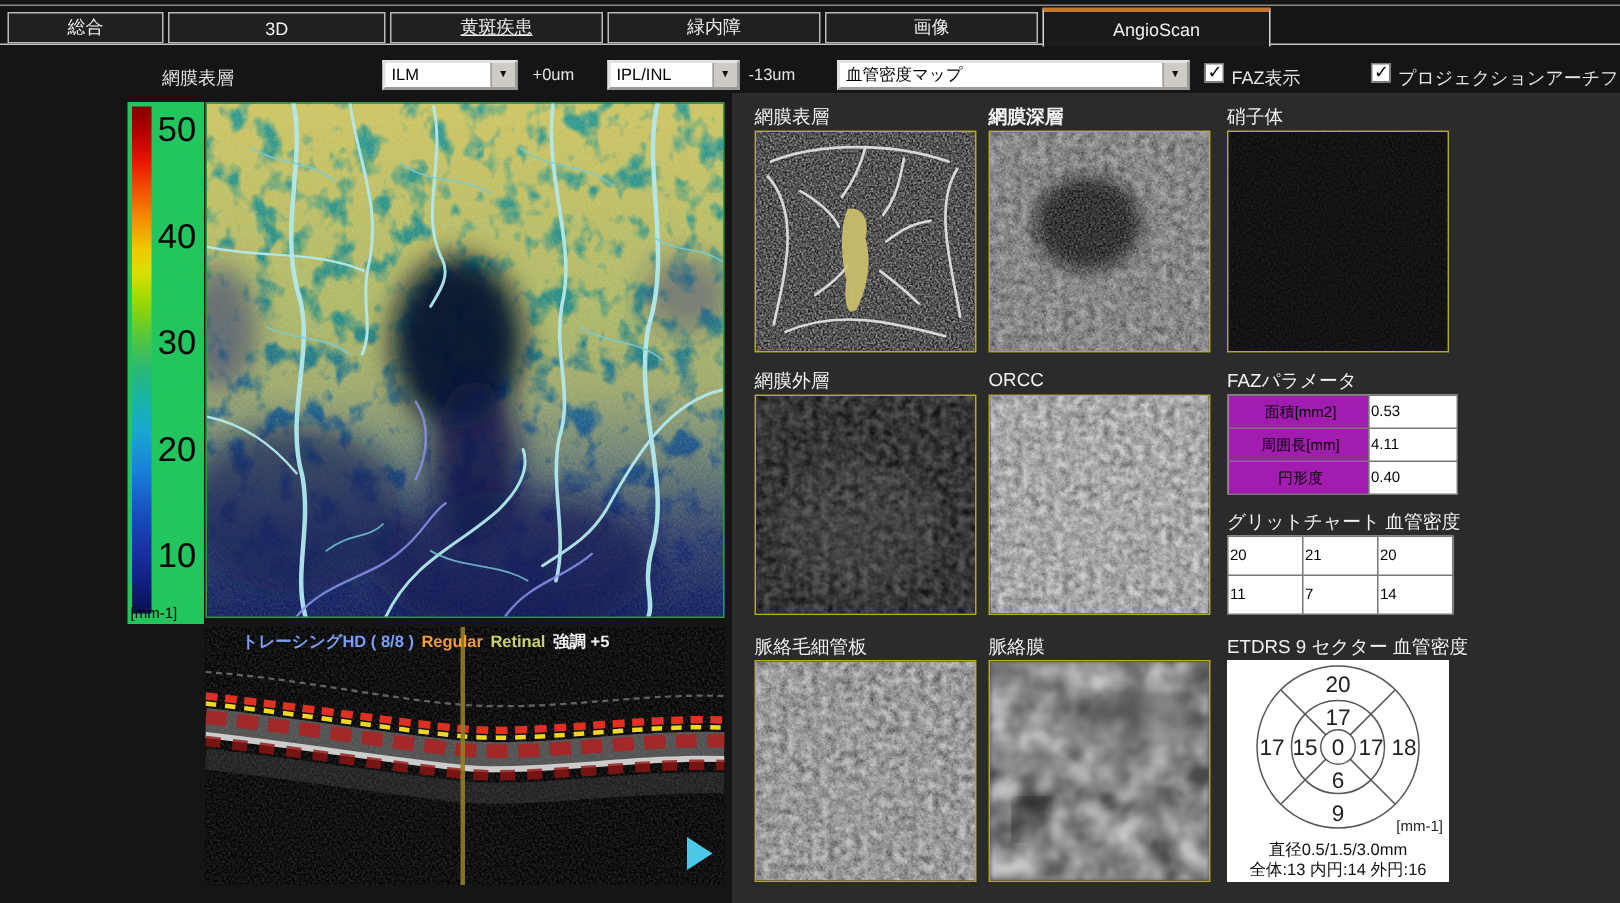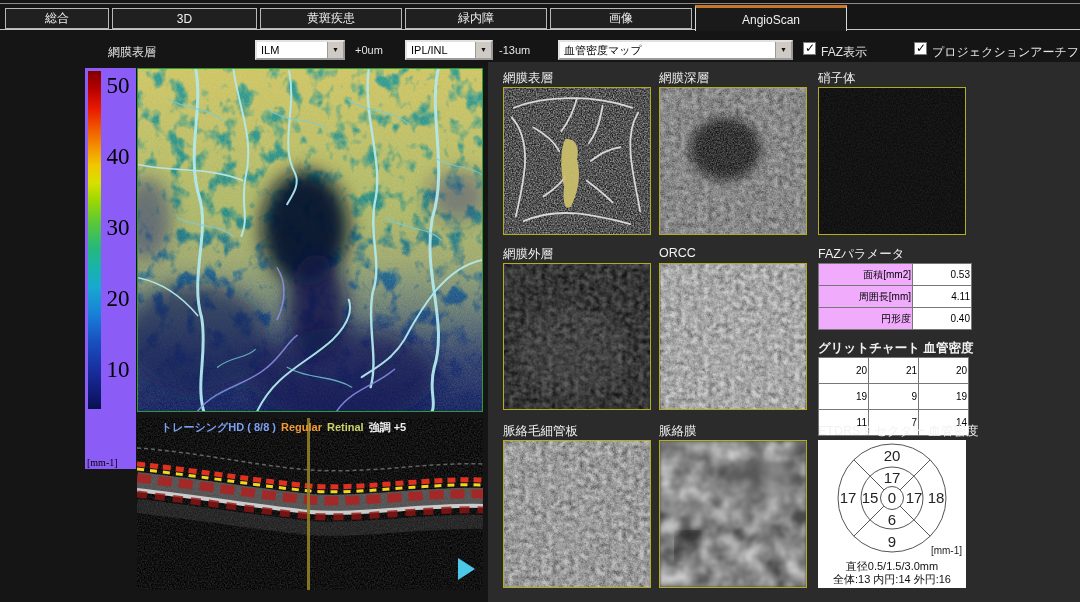--- a/index.html
+++ b/index.html
@@ -136,7 +136,7 @@
   <div class="tab" style="left:112px;width:145px;">
       <span>3D</span>
     </div>
-  <div class="tab" style="left:260px;width:142px;">
+  <div class="tab" style="left:260px;width:142px;text-decoration:underline;">
       <span>黄斑疾患</span>
     </div>
   <div class="tab" style="left:405px;width:142px;">

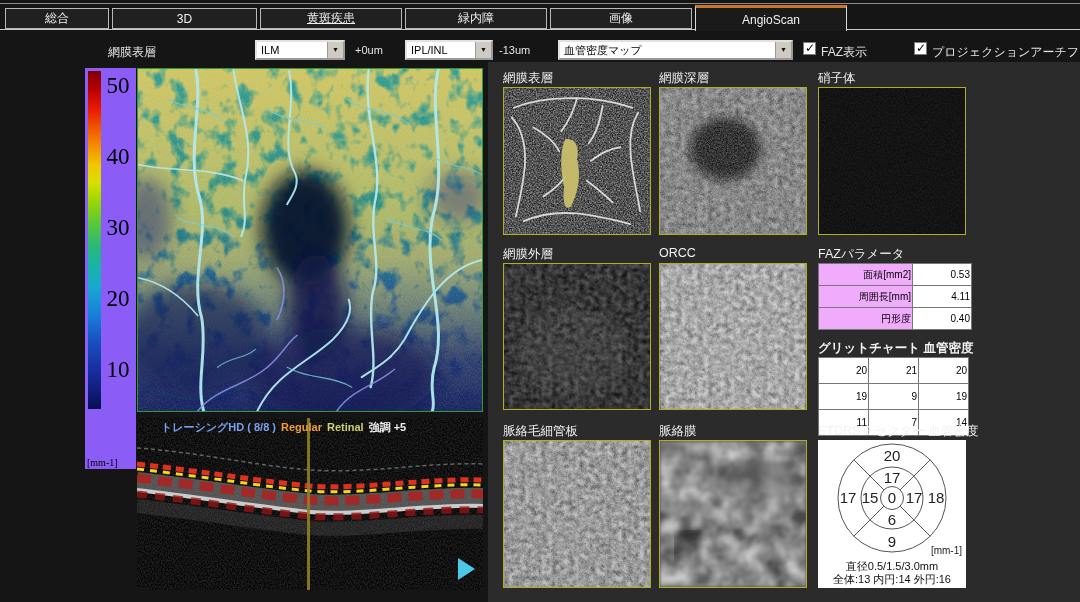--- a/index.html
+++ b/index.html
@@ -42,7 +42,7 @@
   }
   .chk::after { content:"✓"; position:absolute; left:1px; top:-2px; font-size:12px; font-weight:bold; color:#000; }
   
-  .colorbar { position:absolute; left:85px; top:68px; width:51px; height:401px; background:#8b5cf6;font-family:Liberation Serif, serif; }
+  .colorbar { position:absolute; left:85px; top:68px; width:51px; height:348px; background:#22c55e; }
   .cb-grad {
     position:absolute; left:3px; top:3px; width:13px; height:338px;
     background:linear-gradient(to bottom,

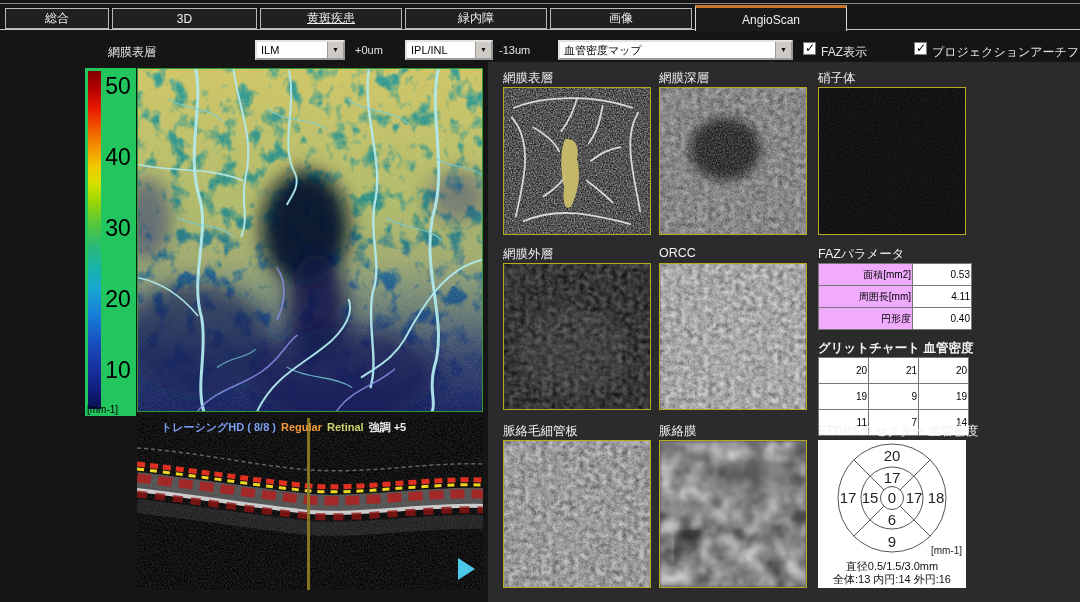--- a/index.html
+++ b/index.html
@@ -263,7 +263,7 @@
   <div class="rpanel">
 
     <div class="thumb-label" style="left:15px;top:8px;">網膜表層</div>
-    <div class="thumb-label" style="left:171px;top:8px;">網膜深層</div>
+    <div class="thumb-label" style="left:171px;top:8px;font-weight:bold;">網膜深層</div>
     <div class="thumb-label" style="left:330px;top:8px;">硝子体</div>
 
     <div class="thumb" style="left:15px;top:25px;">

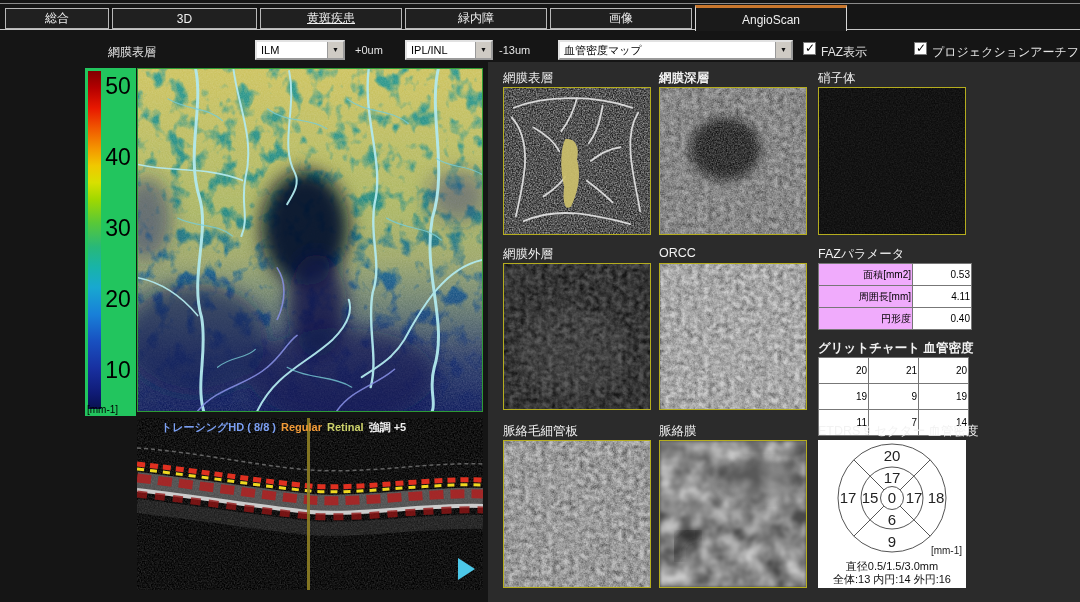--- a/index.html
+++ b/index.html
@@ -72,7 +72,7 @@
   .ptitle { position:absolute; font-size:12.5px; color:#f2f2f2; white-space:nowrap; }
   table.datatable { position:absolute; border-collapse:collapse; background:#fff; }
   table.datatable td { border:1px solid #777; font-size:10px; color:#000; text-align:right; }
-  table.faz td.k { width:88px; background:#f0abfc; text-align:right; padding-left:4px; height:19px; }
+  table.faz td.k { width:88px; background:#a21caf; text-align:center; padding-left:4px; height:19px; }
   table.faz td.v { width:56px; background:#fff; }
   table.grid td { width:47px; height:23px; }
   .etdrs-box { position:absolute; width:148px; height:148px; background:#fff; }

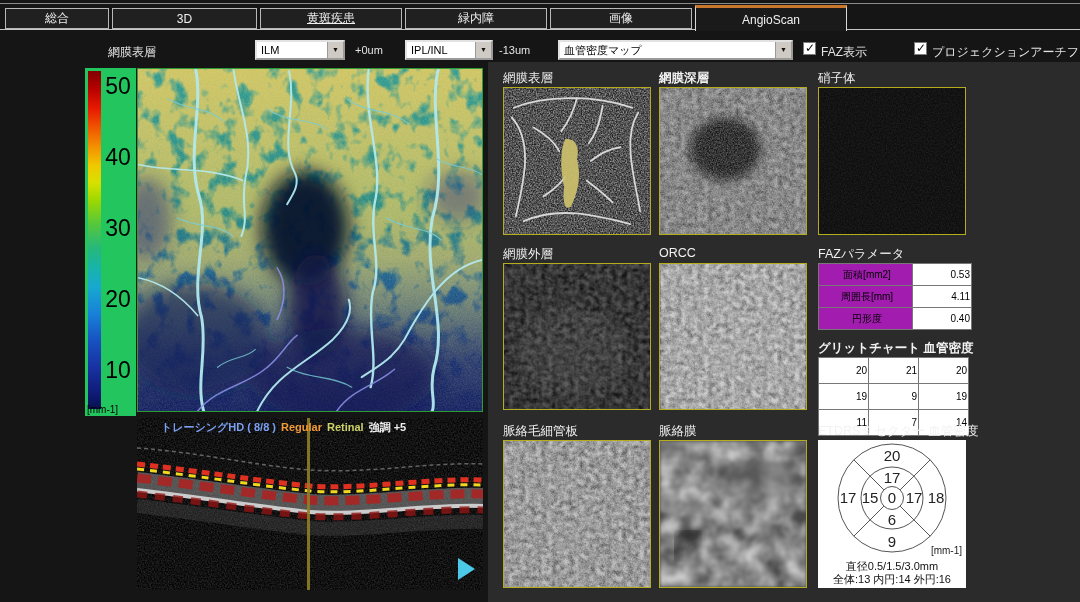--- a/index.html
+++ b/index.html
@@ -71,7 +71,7 @@
   .thumb svg { display:block; }
   .ptitle { position:absolute; font-size:12.5px; color:#f2f2f2; white-space:nowrap; }
   table.datatable { position:absolute; border-collapse:collapse; background:#fff; }
-  table.datatable td { border:1px solid #777; font-size:10px; color:#000; text-align:right; }
+  table.datatable td { border:1px solid #777; font-size:10px; color:#000; text-align:left; }
   table.faz td.k { width:88px; background:#a21caf; text-align:center; padding-left:4px; height:19px; }
   table.faz td.v { width:56px; background:#fff; }
   table.grid td { width:47px; height:23px; }

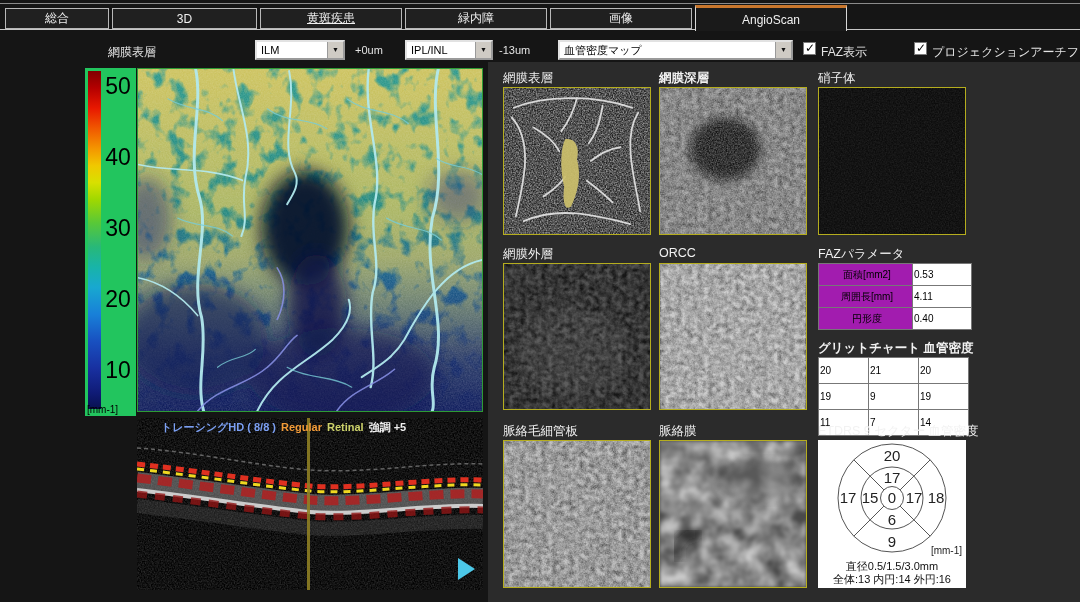--- a/index.html
+++ b/index.html
@@ -336,7 +336,7 @@
     </tbody>
       </table>
 
-    <div class="ptitle" style="left:330px;top:278px;font-weight:bold;">グリットチャート 血管密度</div>
+    <div class="ptitle" style="left:330px;top:278px;">グリットチャート 血管密度</div>
     <table class="datatable grid" style="left:330px;top:295px;">
       <tbody>
           <tr>

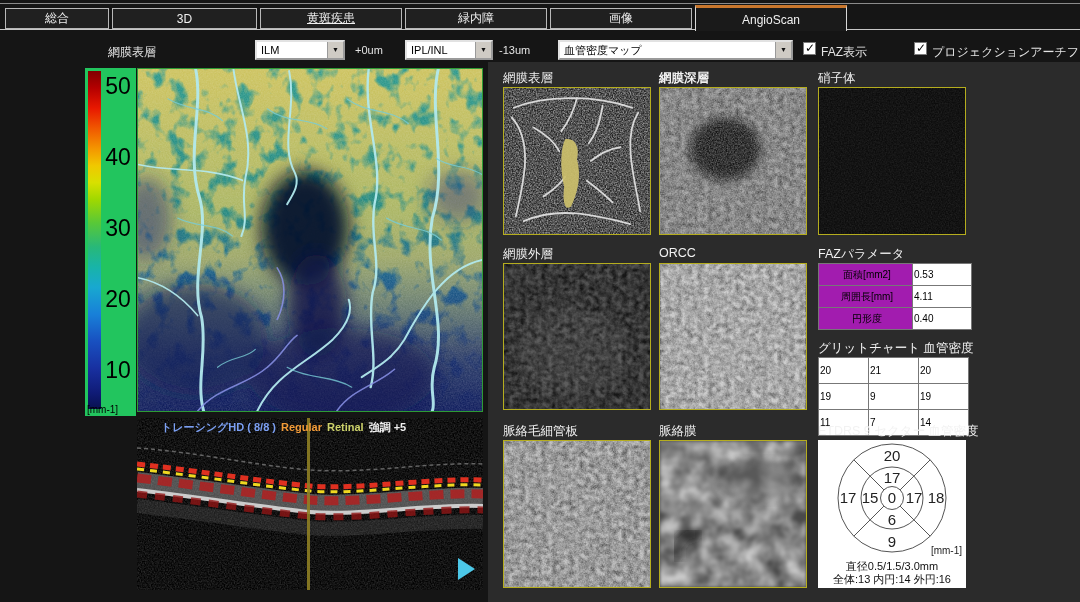--- a/index.html
+++ b/index.html
@@ -345,11 +345,6 @@
         <td>20</td>
       </tr>
       <tr>
-        <td>19</td>
-        <td>9</td>
-        <td>19</td>
-      </tr>
-      <tr>
         <td>11</td>
         <td>7</td>
         <td>14</td>

